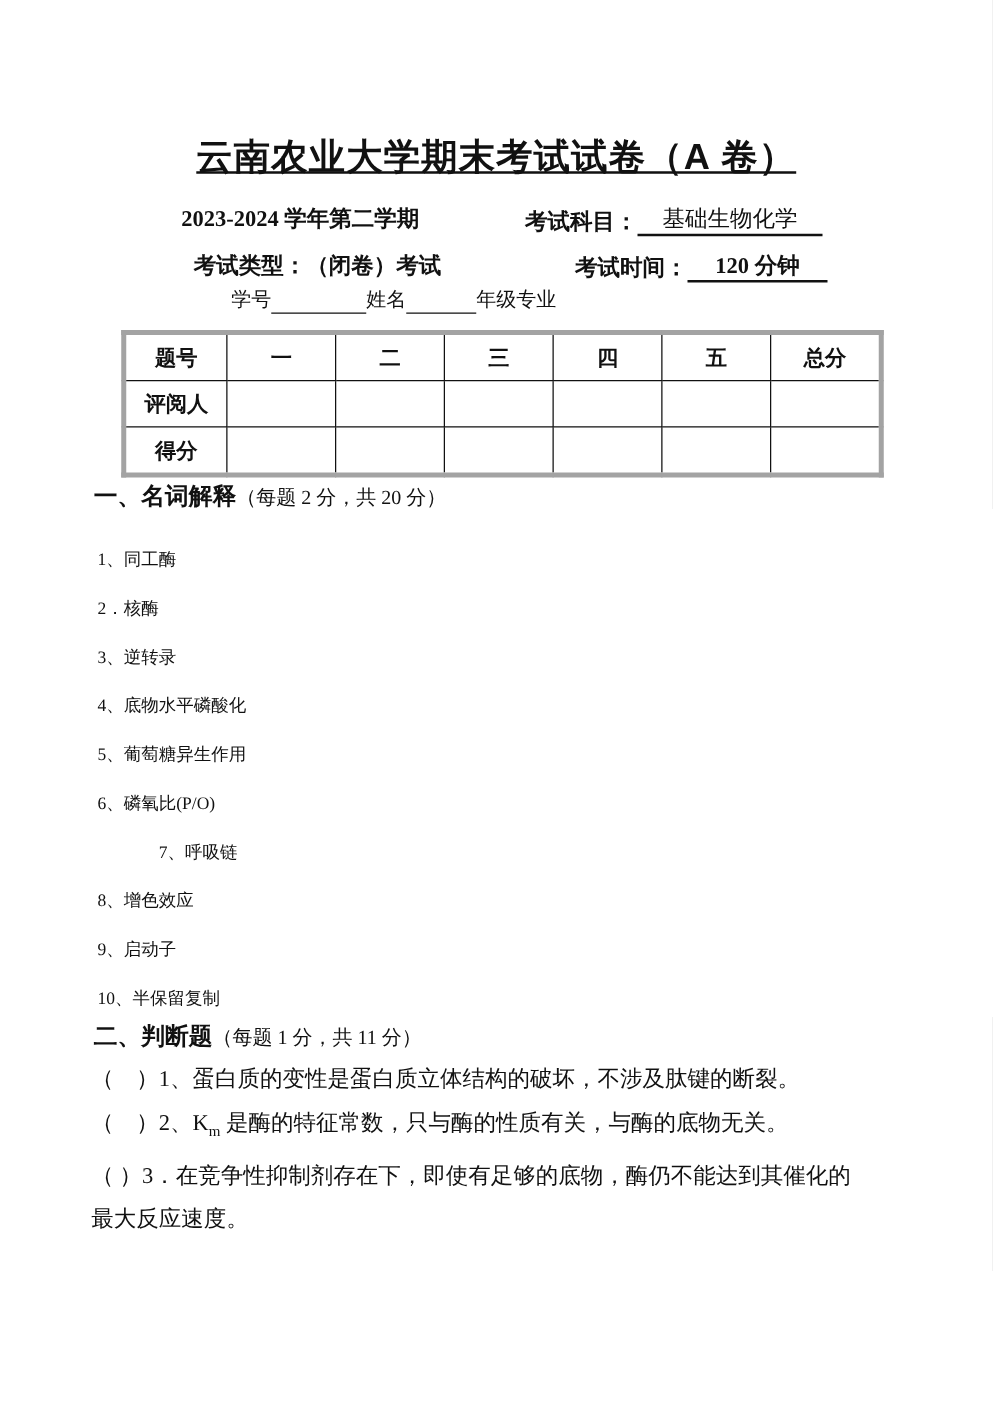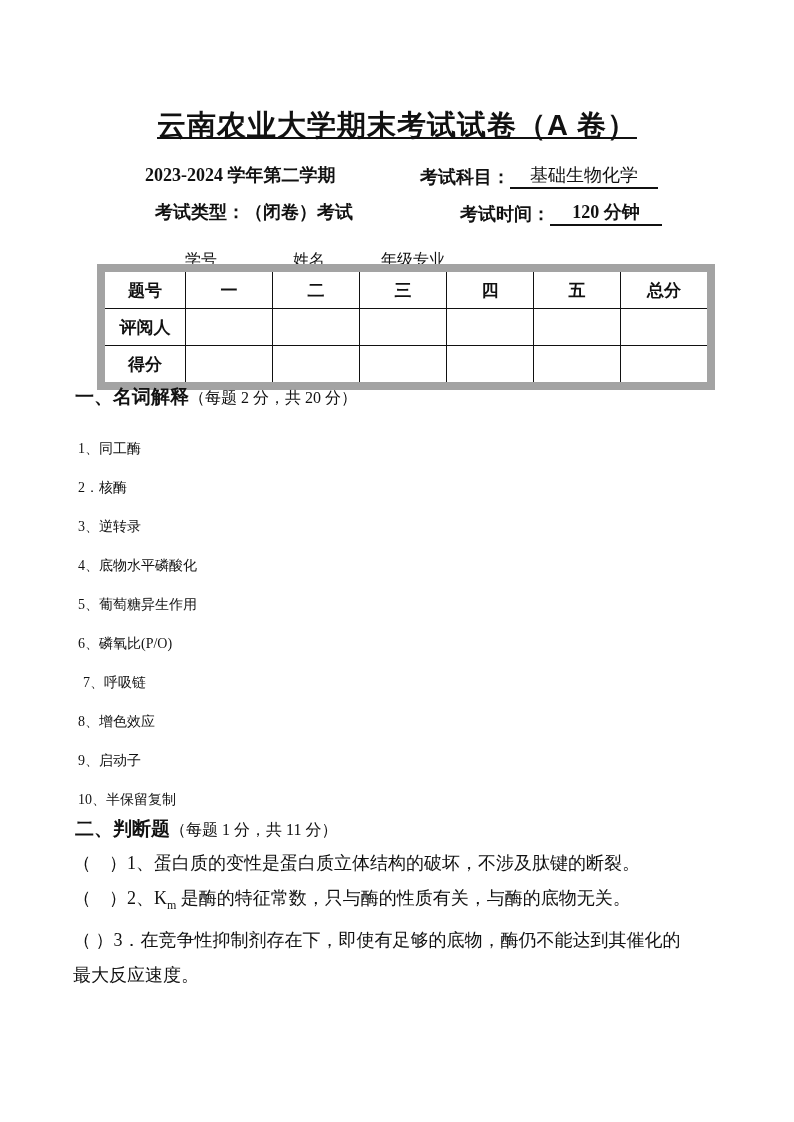--- a/index.html
+++ b/index.html
@@ -38,7 +38,7 @@
   .subject-blank{width:148px;font-weight:normal;}
   .time-blank{width:112px;font-weight:bold;}
   
-  .student{top:250px;left:185px;font-size:16px;white-space:nowrap;}
+  .student{top:230px;left:185px;font-size:16px;white-space:nowrap;}
   .student .blank{border-bottom:1px solid #111;height:19px;}
   .id-blank{width:76px;}
   .name-blank{width:56px;}

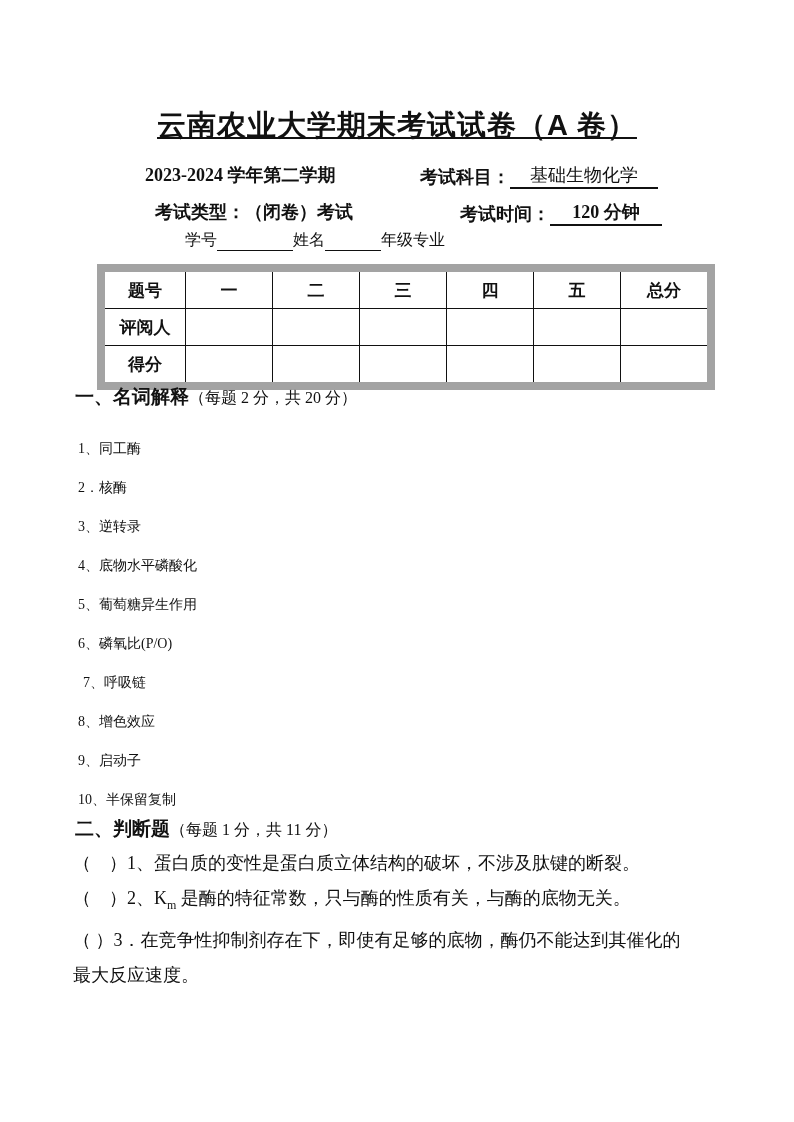--- a/index.html
+++ b/index.html
@@ -56,7 +56,7 @@
     text-align:center;
     padding:0;
   }
-  .score-table table{border:8px solid #a3a3a3;}
+  .score-table table{border:4px solid #a3a3a3;}
   .col-label{width:80px;}
   .col-score{width:86px;}
   

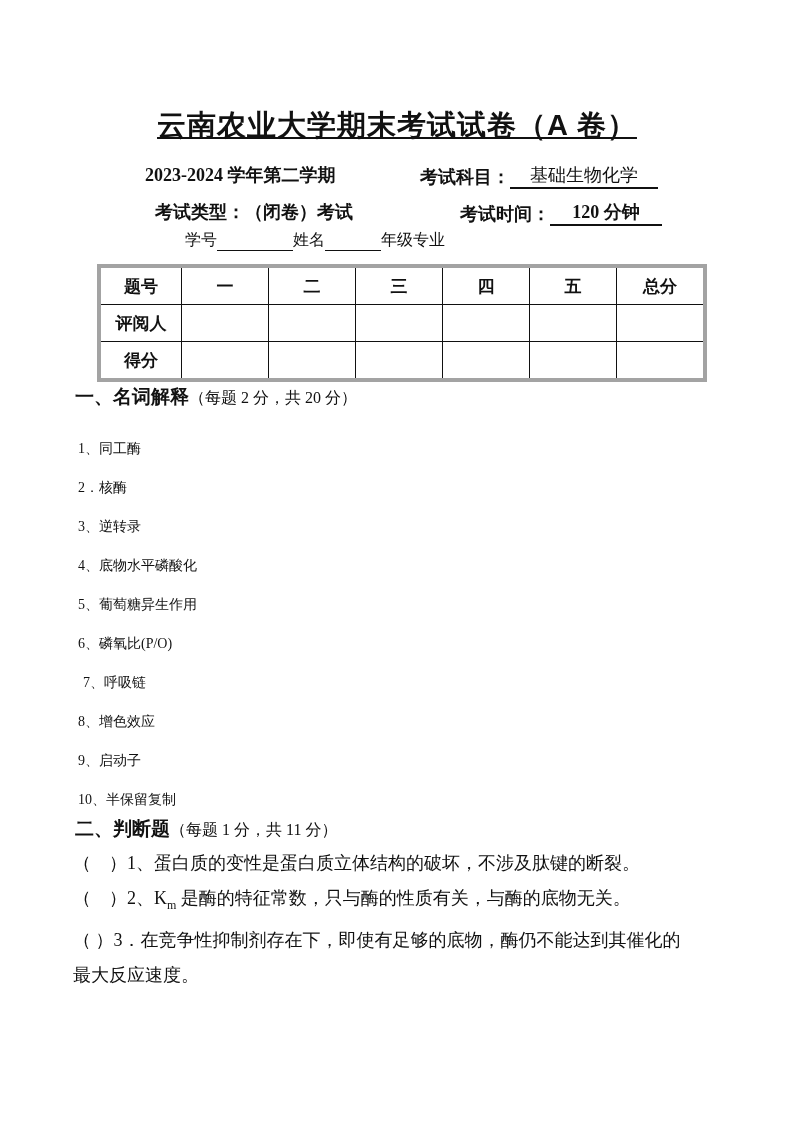--- a/index.html
+++ b/index.html
@@ -74,7 +74,7 @@
   
   .terms{top:436px;left:78px;font-size:14px;}
   .terms .term-item{height:39px;line-height:26px;}
-  .terms .term-item:nth-child(7){padding-left:5px;}
+  .terms .term-item:nth-child(7){padding-left:5px;margin-left:44px;}
   
   .judgments{top:846px;left:73px;font-size:18px;width:617px;}
   .judgments p{margin:0;line-height:35px;}

